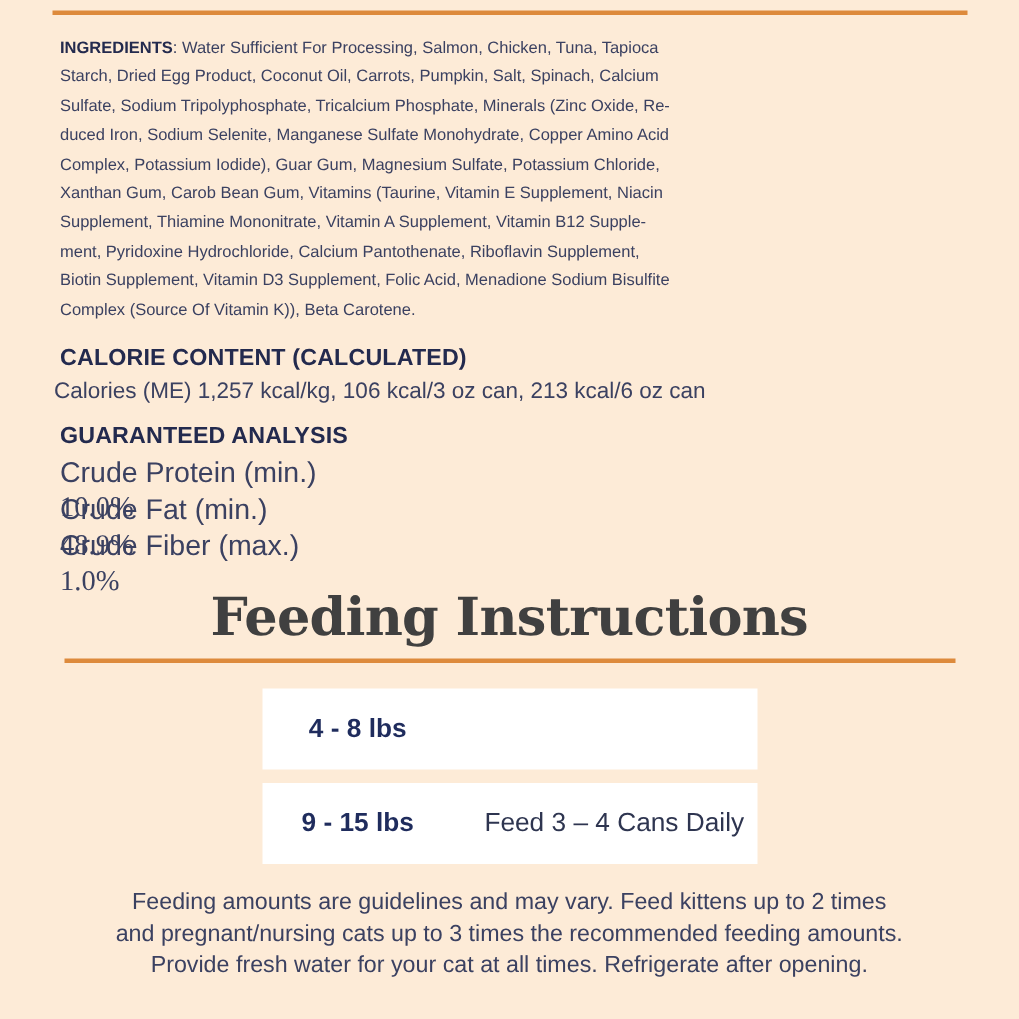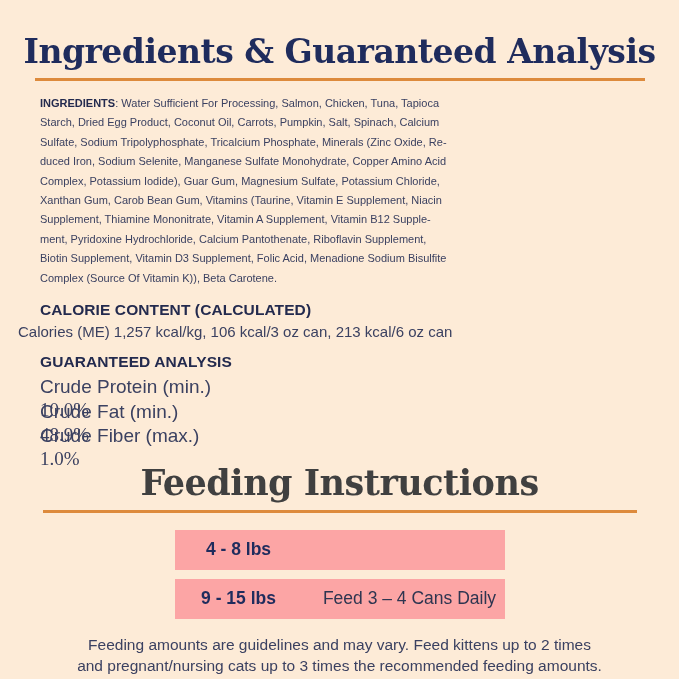--- a/index.html
+++ b/index.html
@@ -114,7 +114,6 @@
 
 <div class="canvas">
 
-  <h1 class="main-title">Ingredients &amp; Guaranteed Analysis</h1>
   <hr class="rule rule-top">
 
   <p class="ingredients"><span class="ing-label">INGREDIENTS</span><span class="pre">: Water Sufficient For Processing, Salmon, Chicken, Tuna, Tapioca

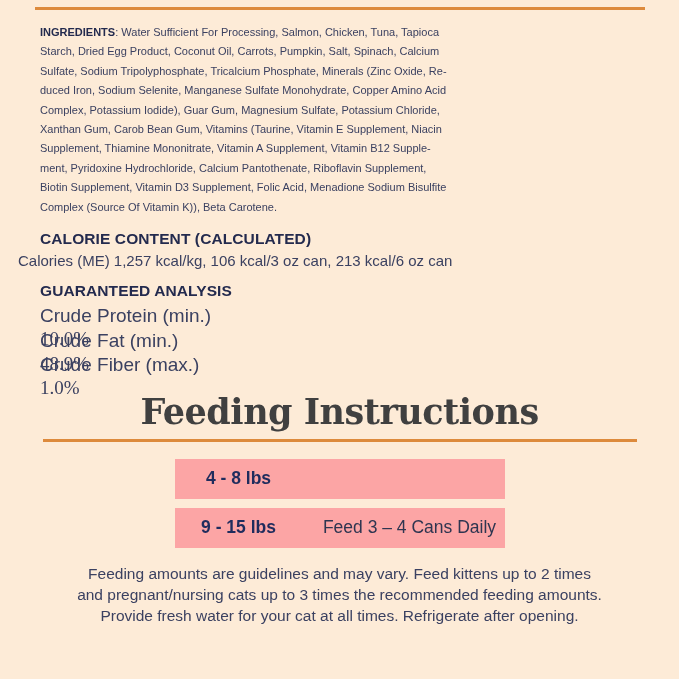--- a/index.html
+++ b/index.html
@@ -45,7 +45,7 @@
     color: #232a4e;
   }
   .calorie-text {
-    margin: 4px 40px 0 18px;
+    margin: 4px 40px 0 36px;
     font-size: 15px;
   }
   .ga-table { margin: 5px 0 0 40px; width: 489px; }

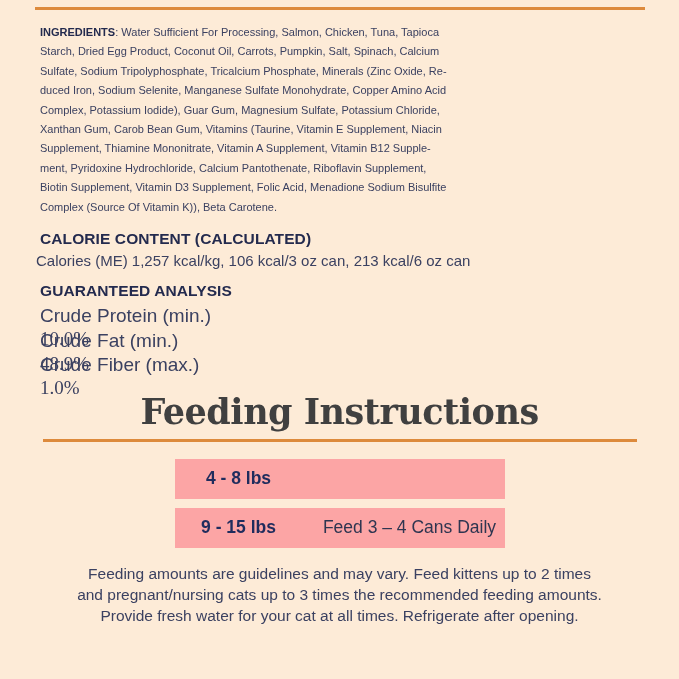--- a/index.html
+++ b/index.html
@@ -83,8 +83,8 @@
   .feed-row {
     display: flex;
     align-items: center;
-    height: 40px;
-    background: #fca5a5;
+    height: 54px;
+    background: #ffffff;
     gap: 12px;
   }
   .feed-weight {

